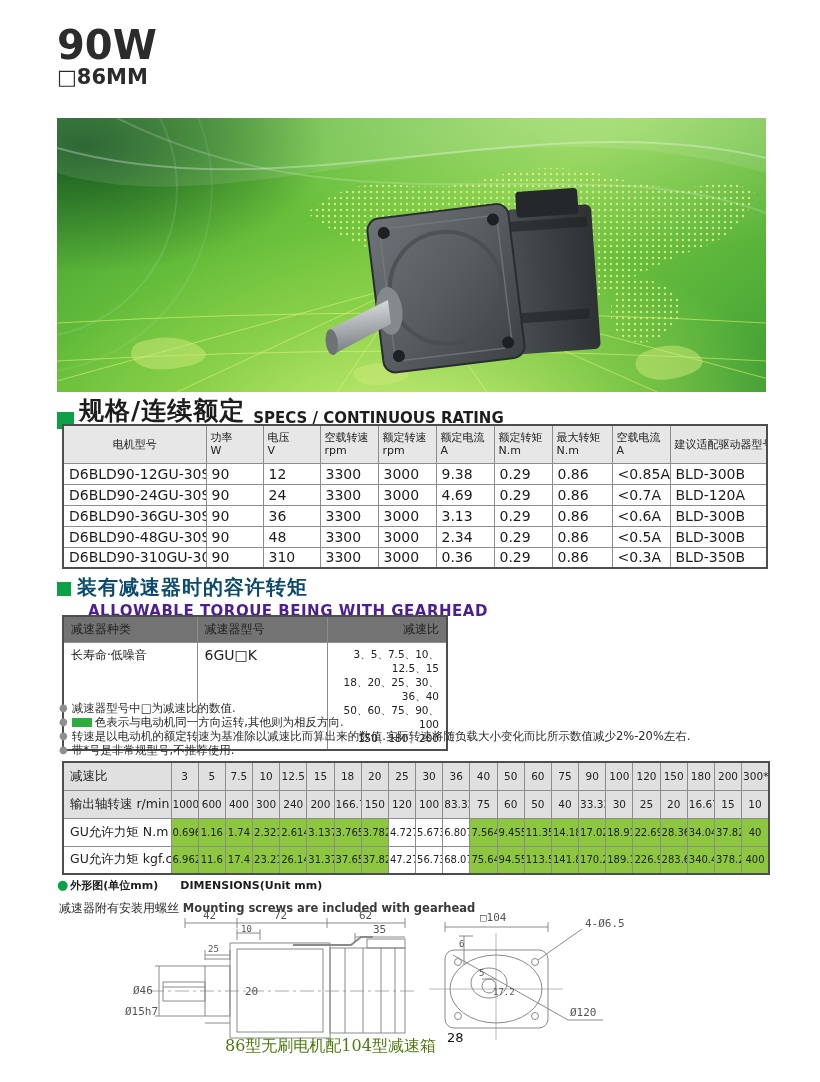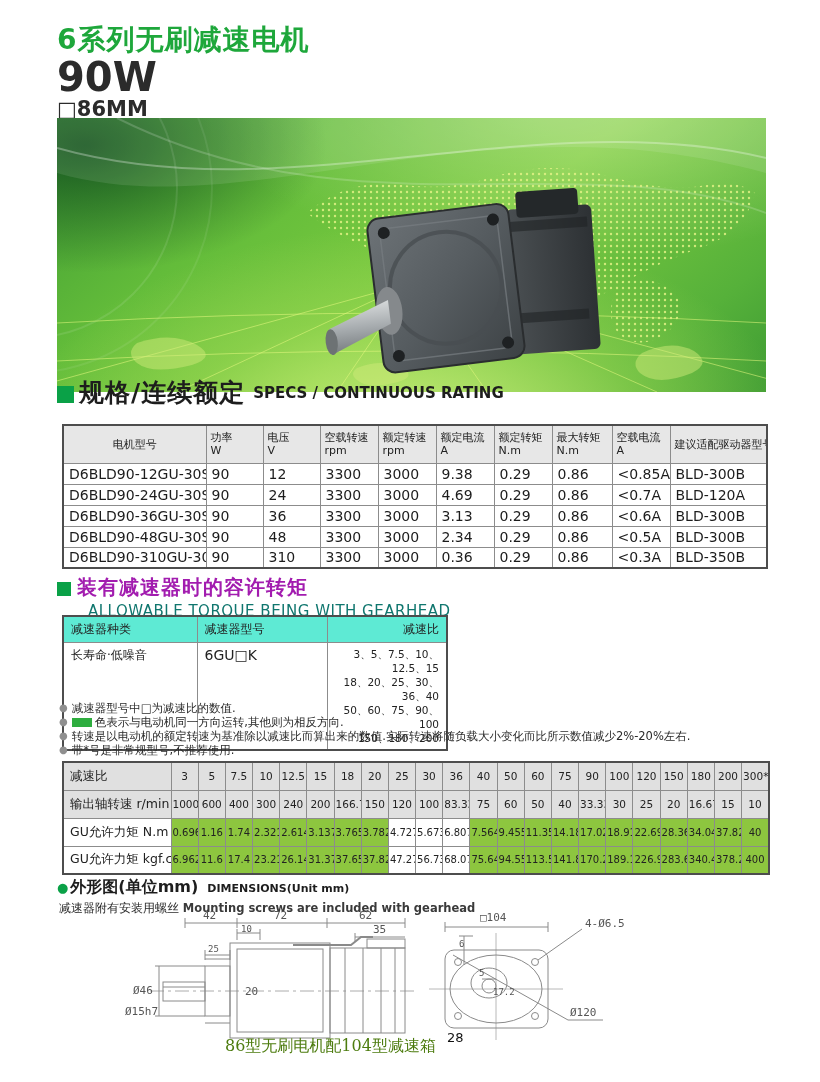--- a/index.html
+++ b/index.html
@@ -89,7 +89,6 @@
 <div class="page">
 
   <div class="hdr">
-    <div class="series">6系列无刷减速电机</div>
     <div class="power">90W</div>
     <div class="frame">□86MM</div>
   </div>

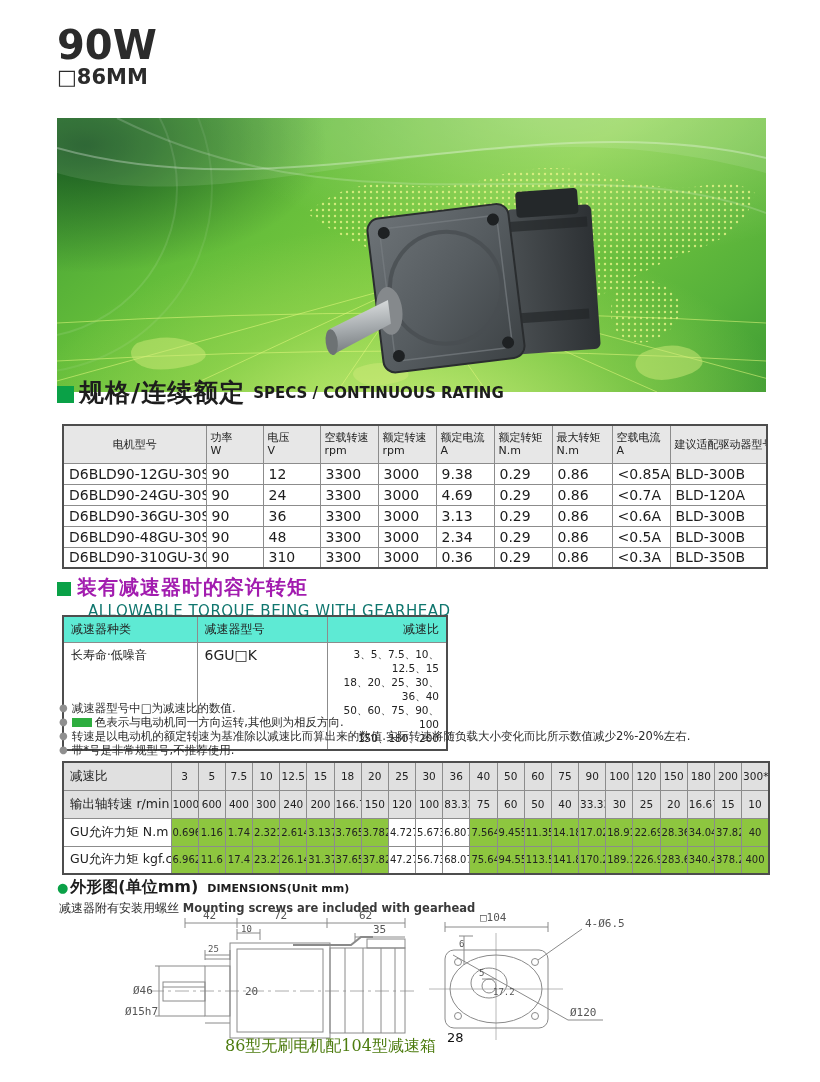--- a/index.html
+++ b/index.html
@@ -24,7 +24,7 @@
   .banner svg { display:block; }
 
   
-  .sec1 { position:absolute; left:57px; top:376px; display:flex; align-items:center; }
+  .sec1 { position:absolute; left:57px; top:394px; display:flex; align-items:flex-end; }
   .sq { display:inline-block; background:#0aa147; }
   .sq.big { width:17px; height:17px; margin-right:5px; transform:translateY(2px); }
   .sq.mid { width:14px; height:14px; margin-right:6px; transform:translateY(1px); }

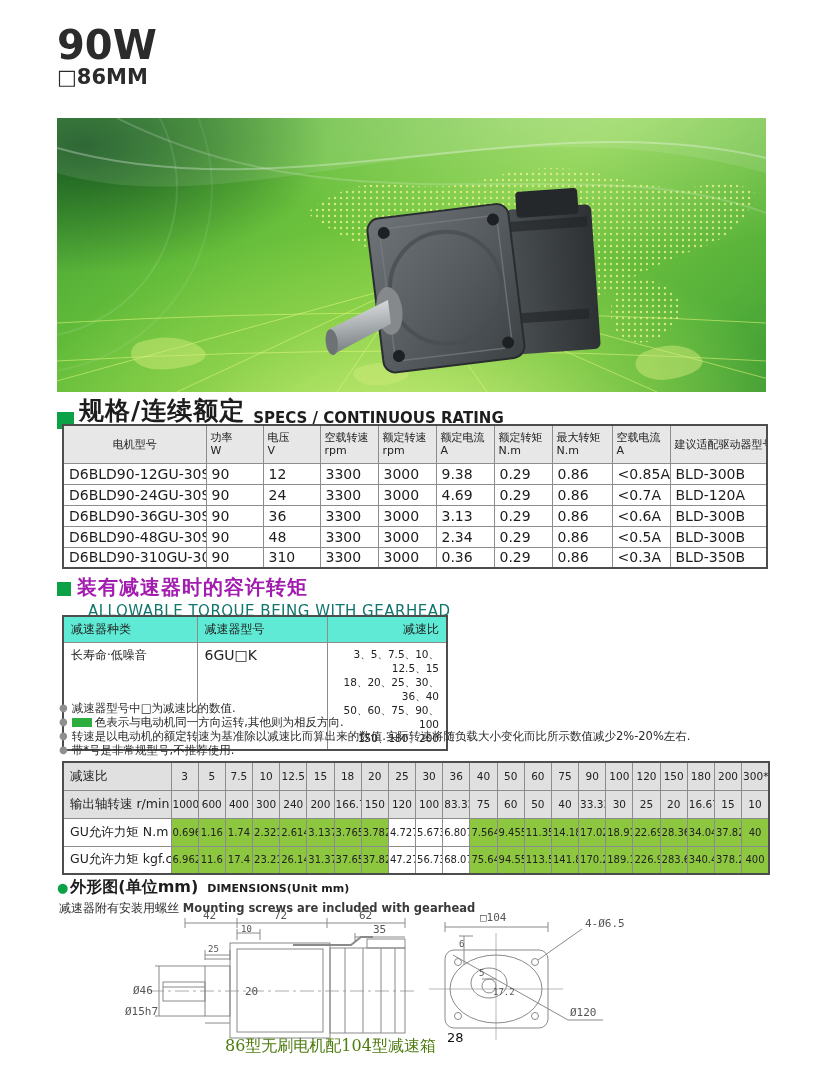--- a/index.html
+++ b/index.html
@@ -31,7 +31,7 @@
   .sec1 .cn { font-size:25px; font-weight:bold; color:#1d1d1d; letter-spacing:1px; }
   .sec1 .en { font-size:15px; font-weight:bold; color:#1d1d1d; margin-left:8px; }
   .sec2 { position:absolute; left:57px; top:574px; }
-  .sec2 .l1 { display:flex; align-items:center; font-size:20px; font-weight:bold; color:#a21caf; letter-spacing:1px; }
+  .sec2 .l1 { display:flex; align-items:center; font-size:20px; font-weight:bold; color:#0c4a6e; letter-spacing:1px; }
   .sec2 .en { font-size:15px; font-weight:normal; color:#0f766e; margin-left:31px; margin-top:1px; letter-spacing:0.5px; }
 
   

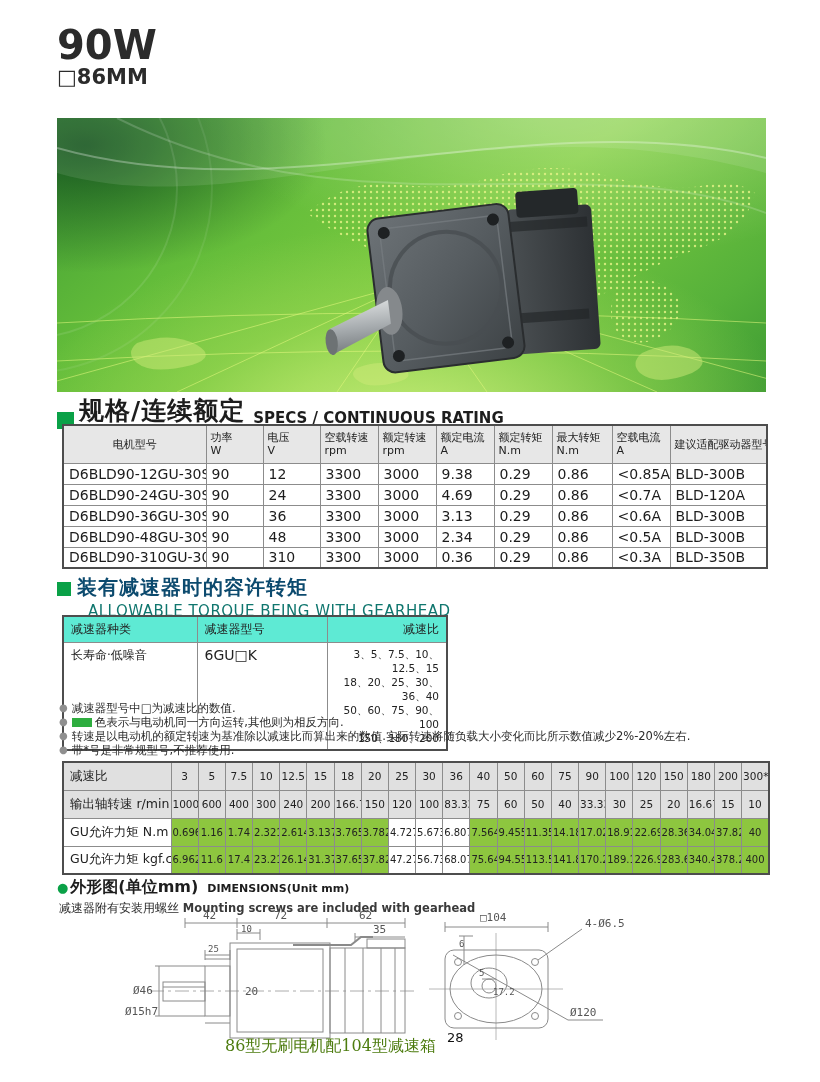--- a/index.html
+++ b/index.html
@@ -32,7 +32,7 @@
   .sec1 .en { font-size:15px; font-weight:bold; color:#1d1d1d; margin-left:8px; }
   .sec2 { position:absolute; left:57px; top:574px; }
   .sec2 .l1 { display:flex; align-items:center; font-size:20px; font-weight:bold; color:#0c4a6e; letter-spacing:1px; }
-  .sec2 .en { font-size:15px; font-weight:normal; color:#0f766e; margin-left:31px; margin-top:1px; letter-spacing:0.5px; }
+  .sec2 .en { font-size:15px; font-weight:bold; color:#4c1d95; margin-left:31px; margin-top:1px; letter-spacing:0.5px; }
 
   
   table { border-collapse:collapse; table-layout:fixed; }

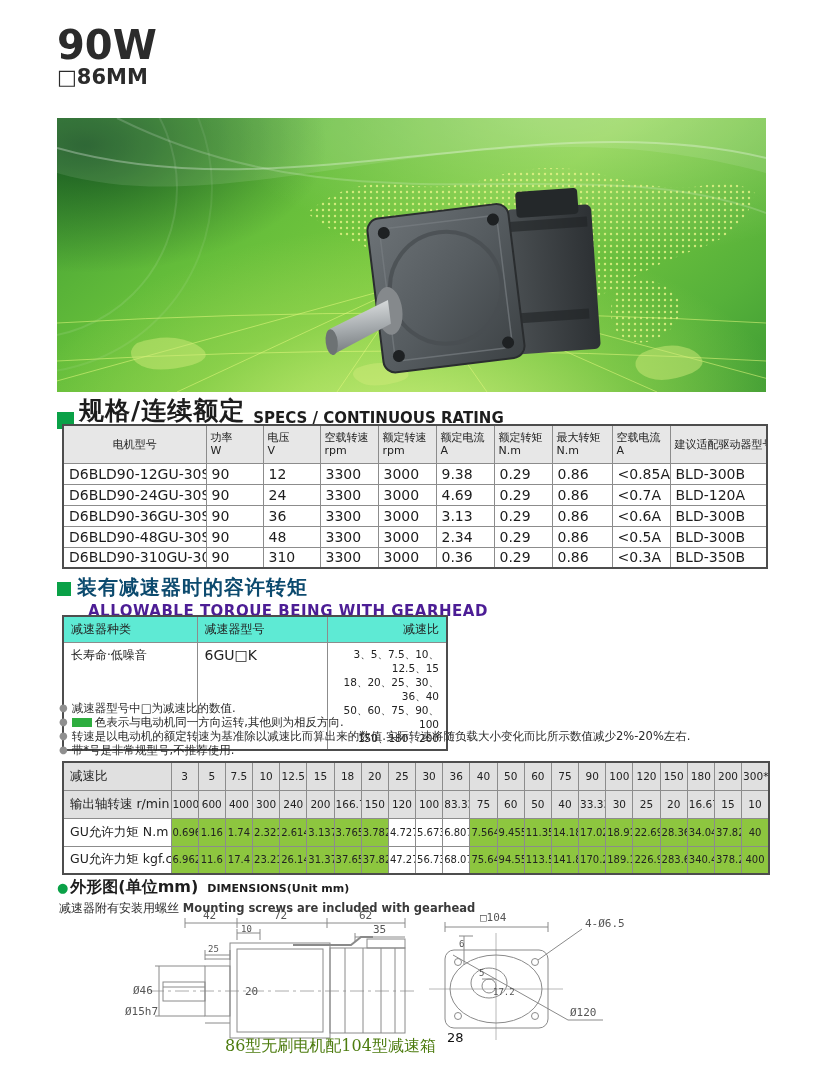--- a/index.html
+++ b/index.html
@@ -47,7 +47,7 @@
 
   
   .gear { position:absolute; left:62px; top:615px; width:384px; border:2px solid #4d4d4d; font-size:12px; }
-  .gear th { height:26px; padding:2px 7px; text-align:left; background:#5eead4; font-weight:normal; }
+  .gear th { height:26px; padding:2px 7px; text-align:left; background:#737373; font-weight:normal; }
   .gear th.right { text-align:right; }
   .gear td { padding:4px 7px; vertical-align:top; }
   .gear td.model { font-size:14px; }

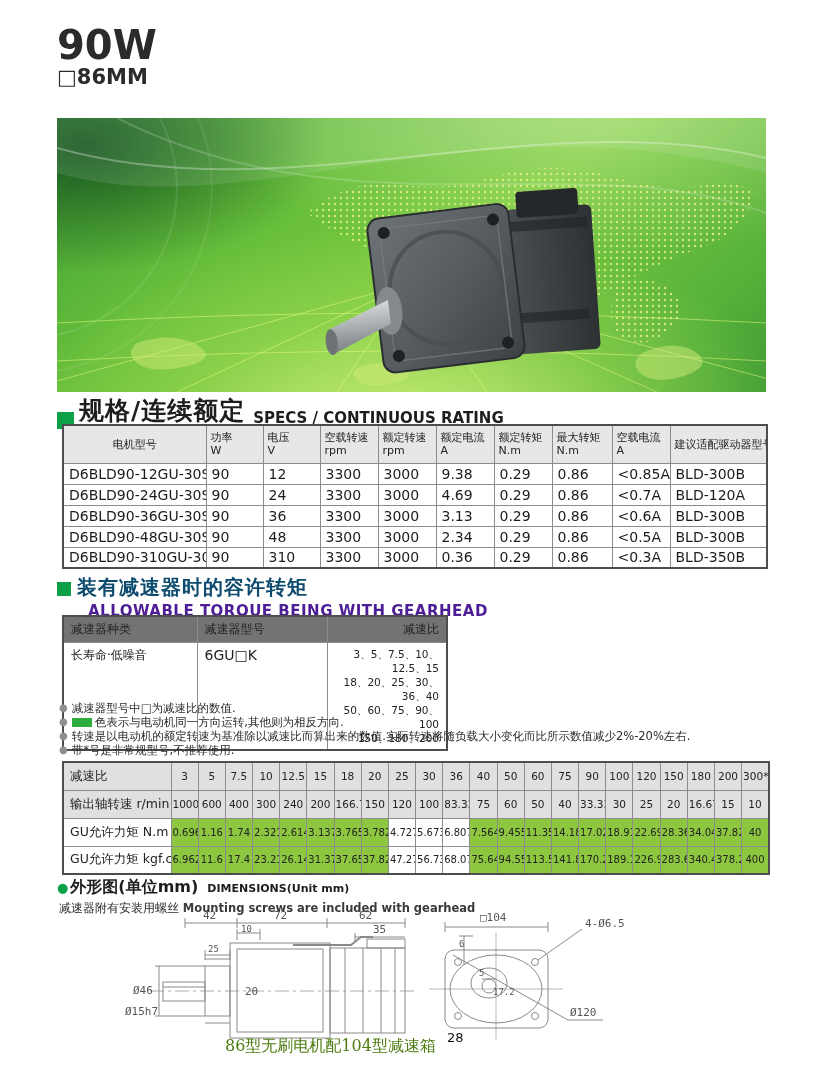--- a/index.html
+++ b/index.html
@@ -70,7 +70,7 @@
   
   .dimttl { position:absolute; left:57px; top:877px; display:flex; align-items:baseline; }
   .dimttl .dot { color:#0aa147; font-size:13px; margin-right:2px; }
-  .dimttl .cn { font-size:16px; font-weight:bold; color:#1d1d1d; }
+  .dimttl .cn { font-size:11px; font-weight:bold; color:#1d1d1d; }
   .dimttl .en { font-size:11px; font-weight:bold; color:#1d1d1d; margin-left:9px; }
   .dimnote { position:absolute; left:59px; top:900px; font-size:12px; color:#2a2a2a; }
   .dimnote .en { font-size:11.5px; font-weight:bold; color:#3a3a3a; }

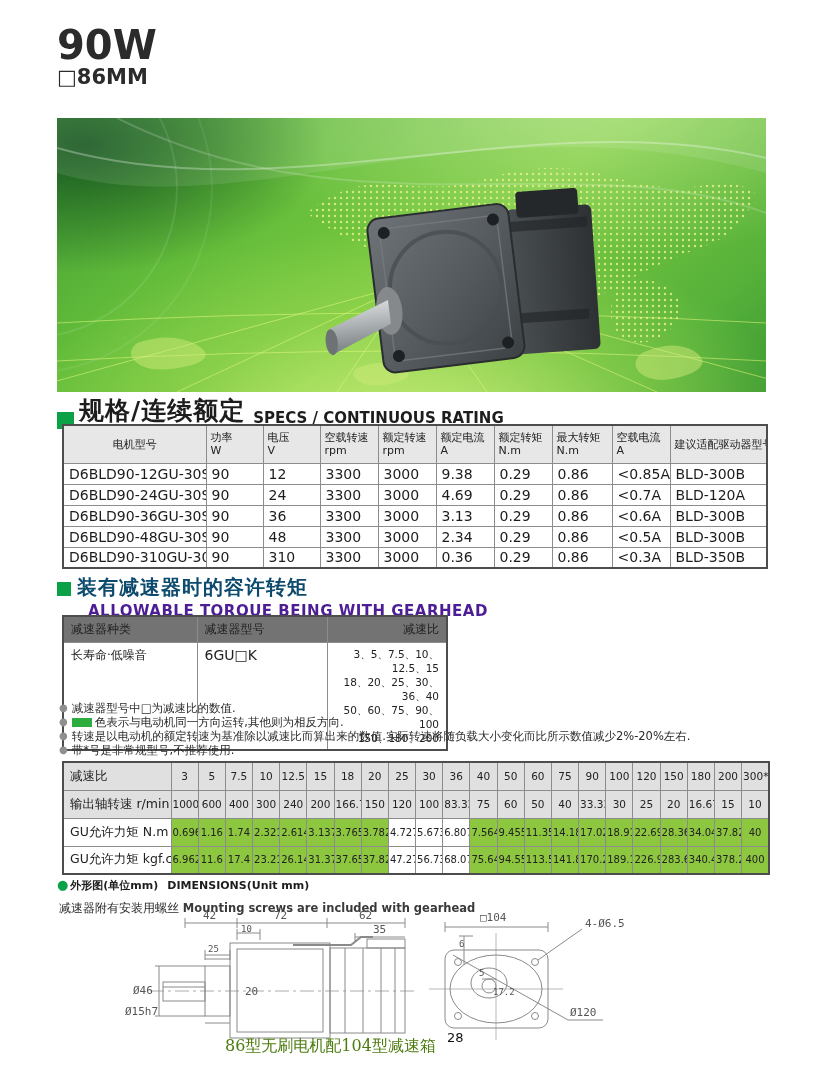--- a/index.html
+++ b/index.html
@@ -71,7 +71,7 @@
   .dimttl { position:absolute; left:57px; top:877px; display:flex; align-items:baseline; }
   .dimttl .dot { color:#0aa147; font-size:13px; margin-right:2px; }
   .dimttl .cn { font-size:11px; font-weight:bold; color:#1d1d1d; }
-  .dimttl .en { font-size:11px; font-weight:bold; color:#1d1d1d; margin-left:9px; }
+  .dimttl .en { font-size:11px; font-weight:bold; color:#1d1d1d; margin-left:22px; }
   .dimnote { position:absolute; left:59px; top:900px; font-size:12px; color:#2a2a2a; }
   .dimnote .en { font-size:11.5px; font-weight:bold; color:#3a3a3a; }
   .drawing { position:absolute; left:55px; top:903px; }

